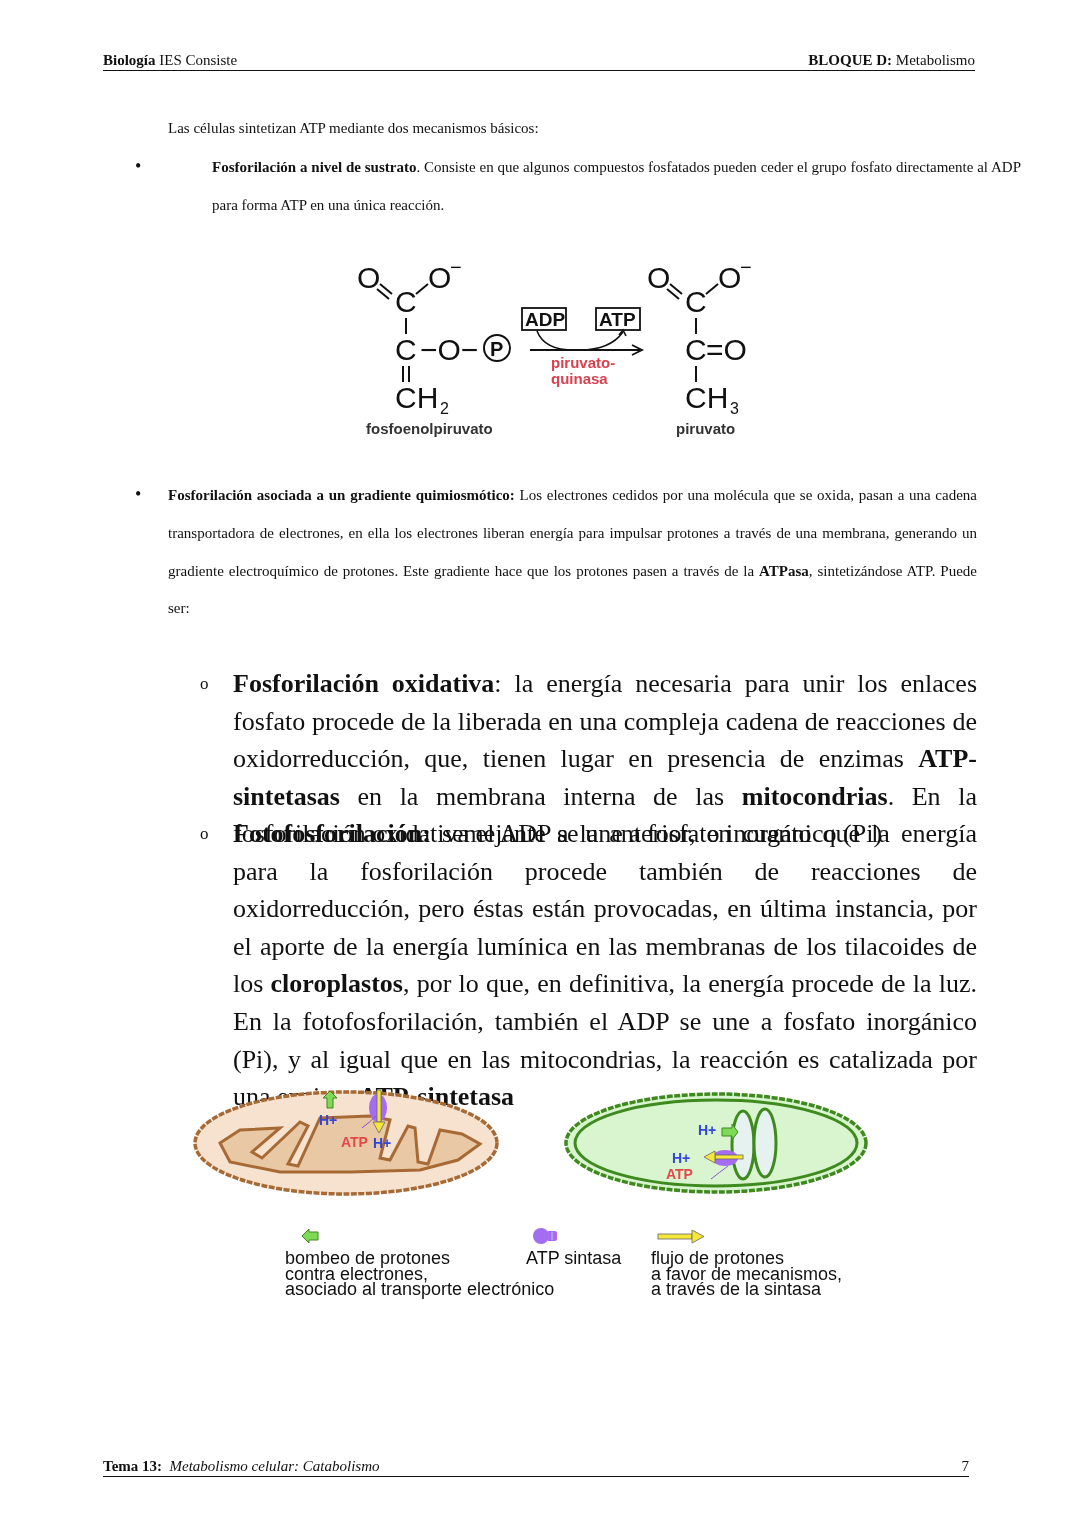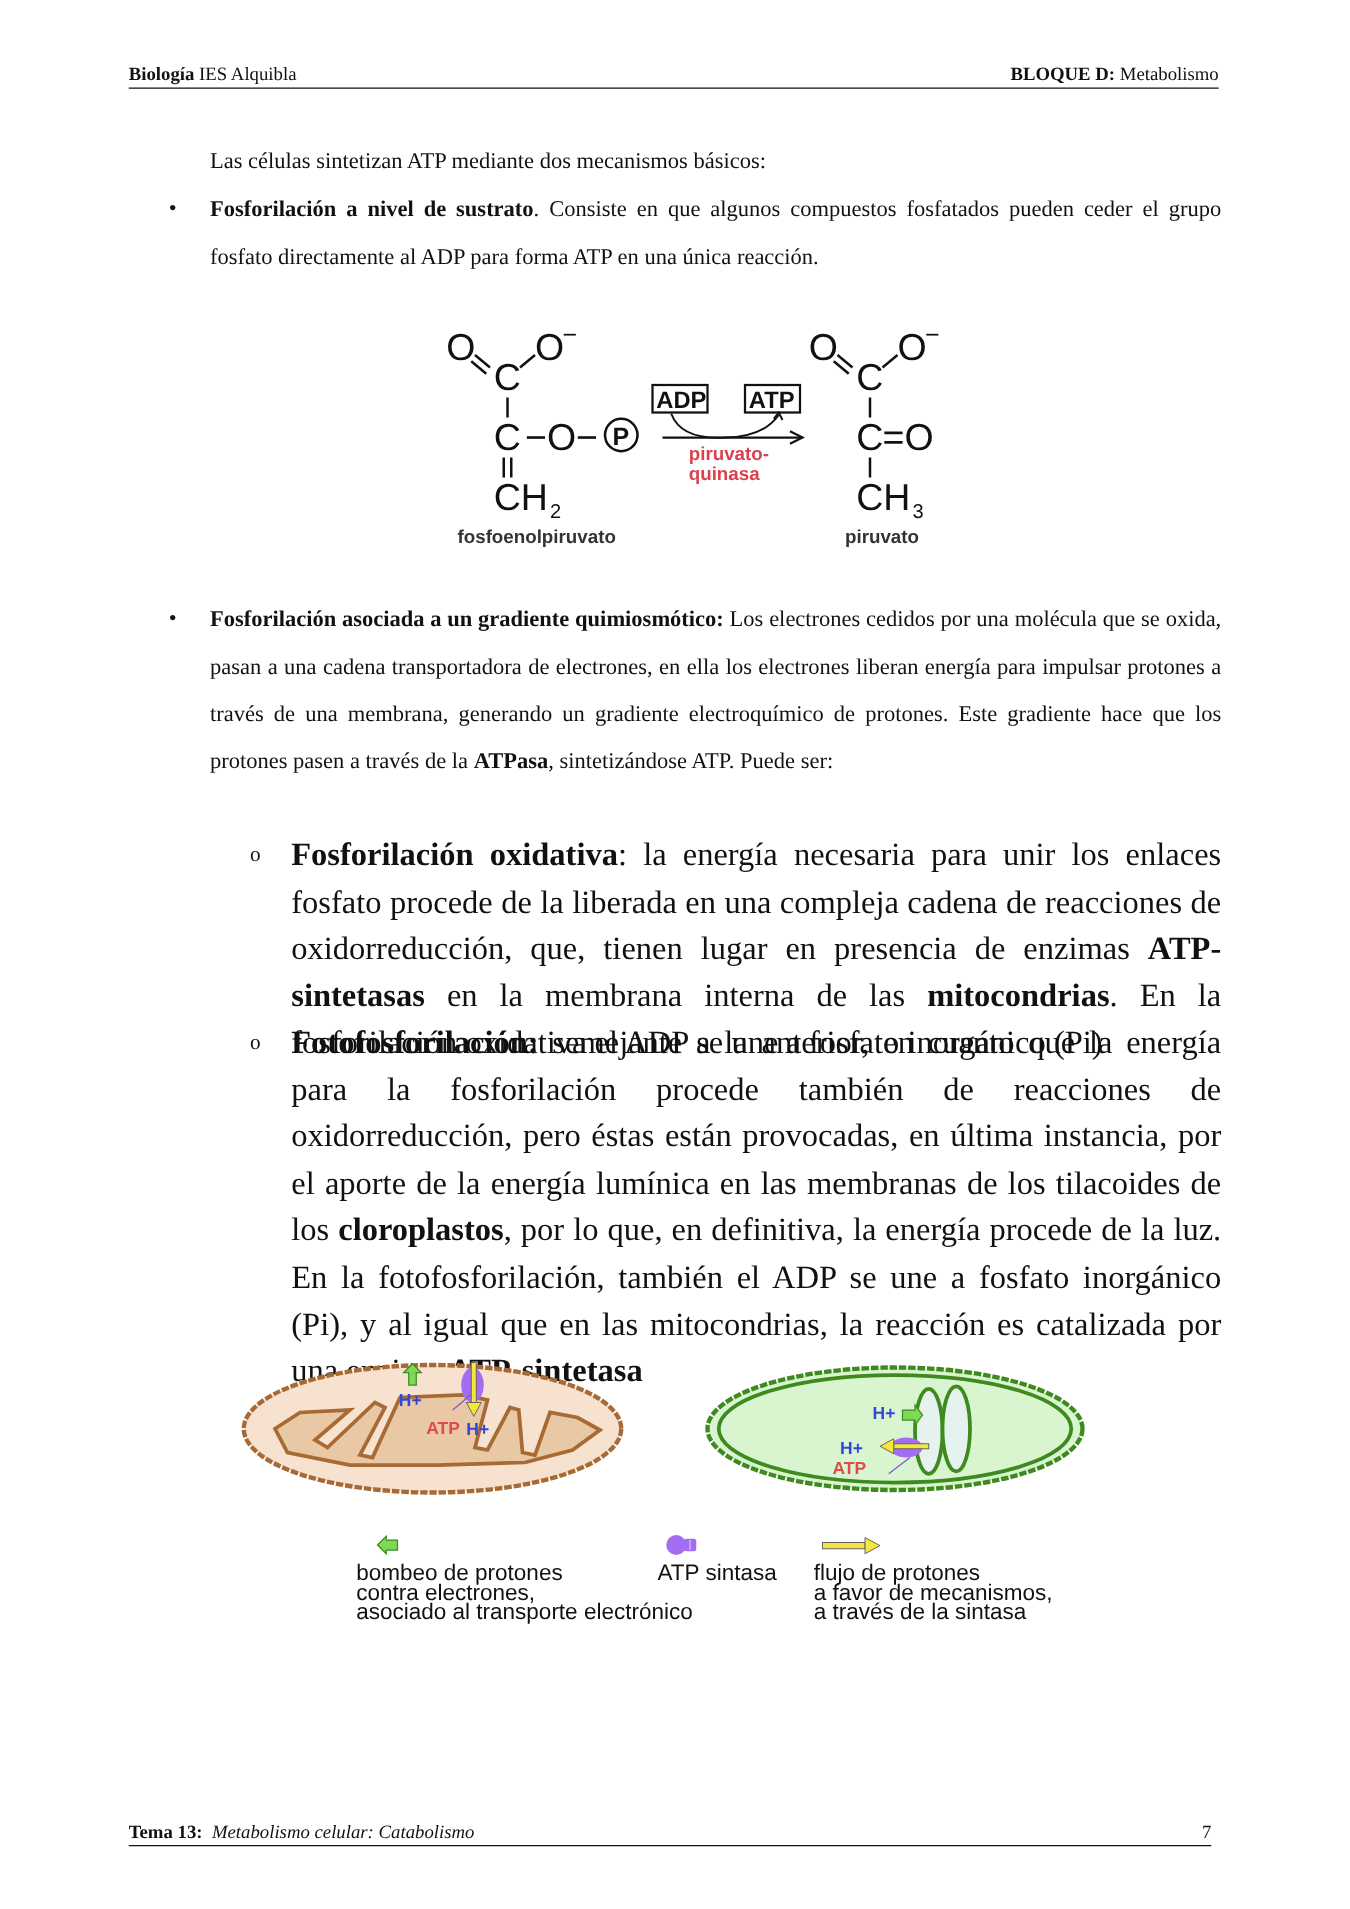--- a/index.html
+++ b/index.html
@@ -29,7 +29,7 @@
 <body>
 
 <div class="hdr">
-  <span class="l"><b>Biología</b><span> IES Alquibla</span></span>
+  <span class="l"><b>Biología</b><span> IES Consiste</span></span>
   <span class="r"><b>BLOQUE D:</b><span> Metabolismo</span></span>
 </div>
 

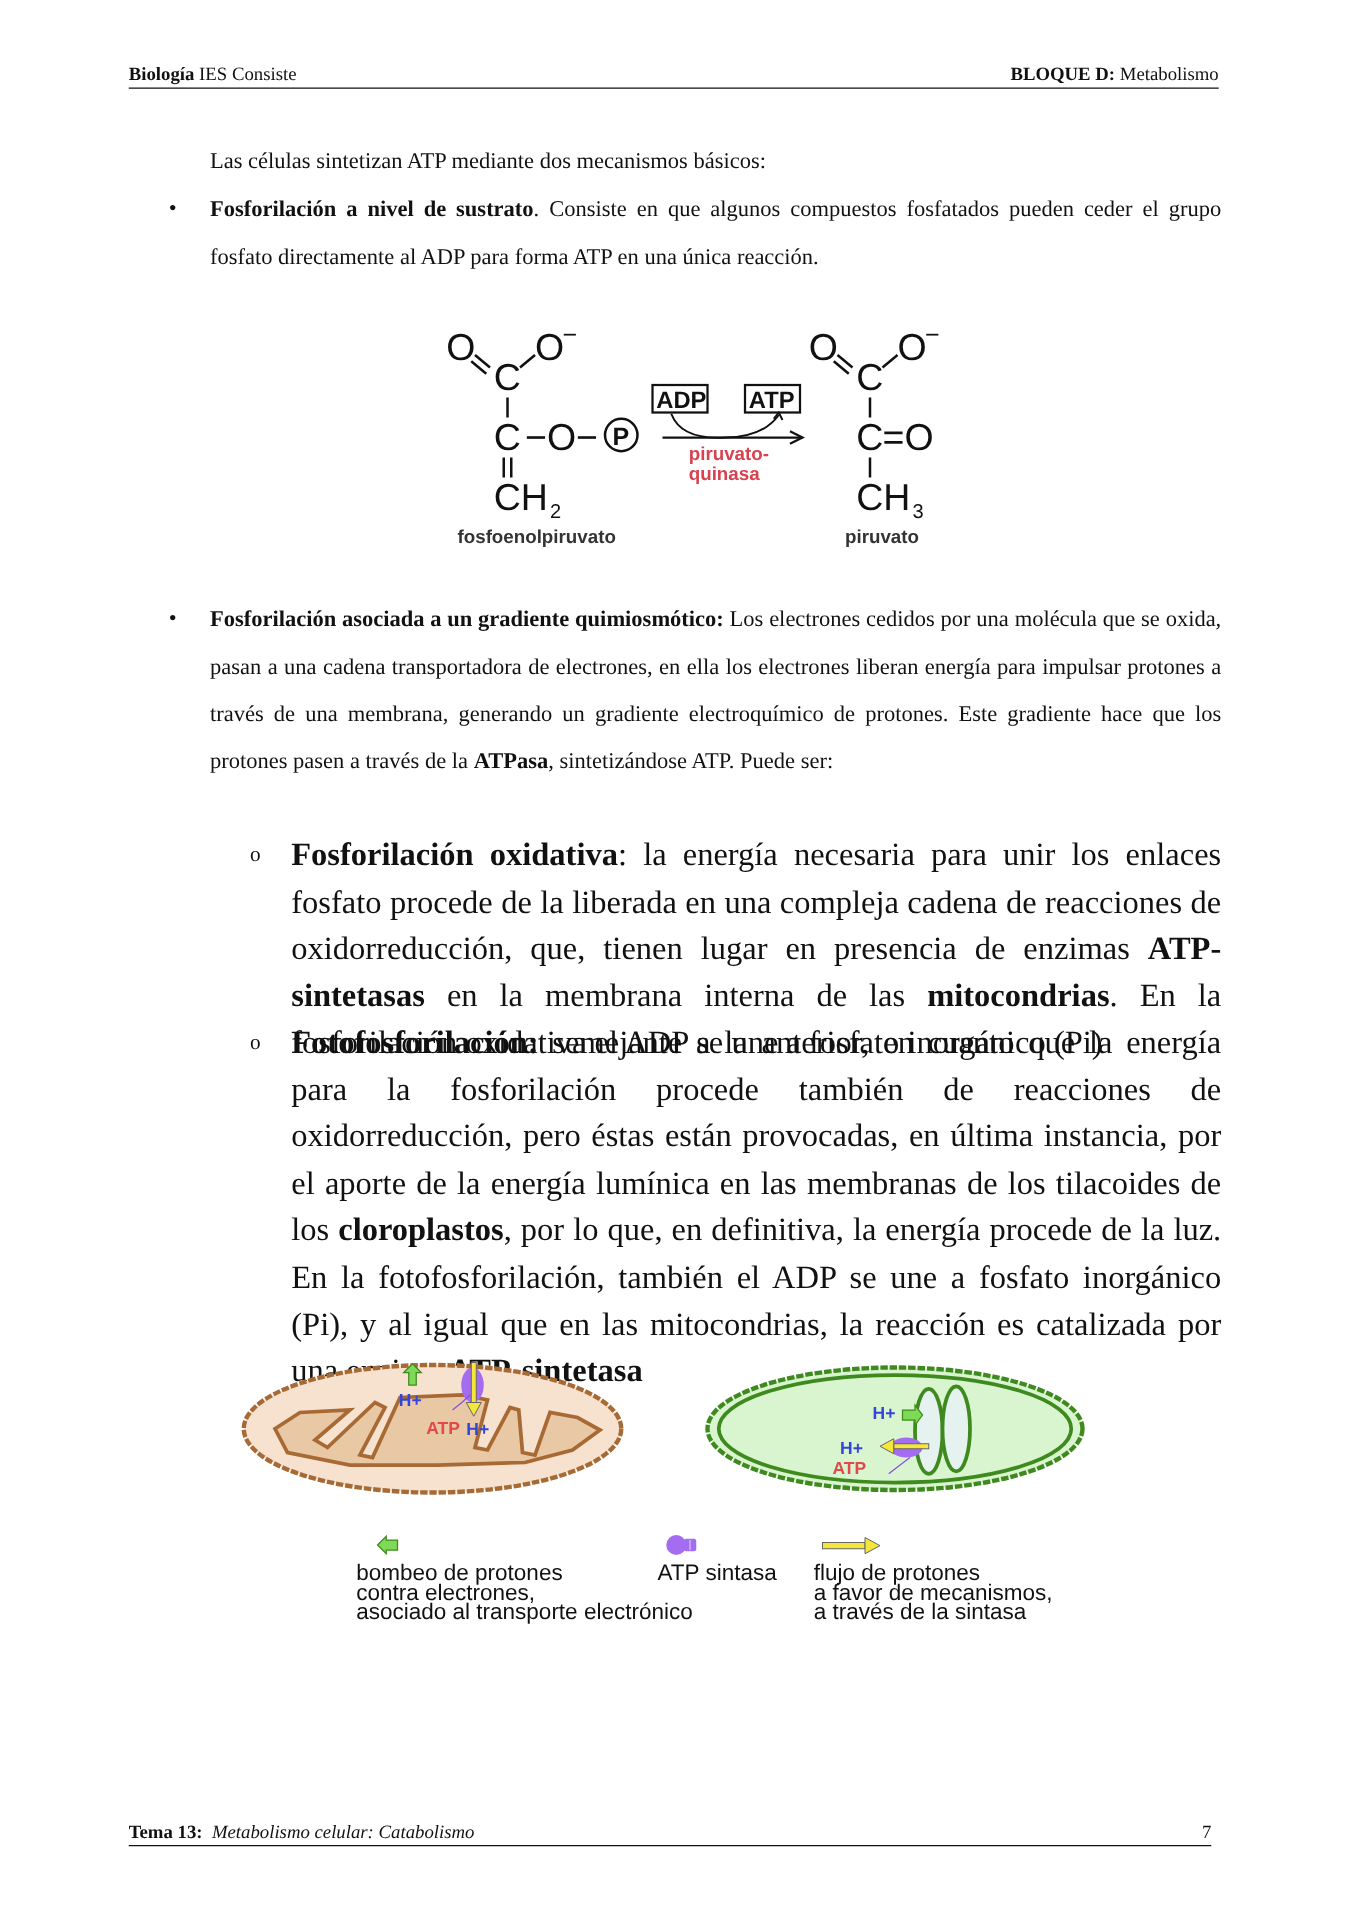--- a/index.html
+++ b/index.html
@@ -14,7 +14,7 @@
   b { font-weight: bold; }
   i { }
 
-  .para { position: absolute; left: 168px; width: 809px; font-size: 18px;
+  .para { position: absolute; left: 168px; width: 809px; font-size: 15px;
           line-height: 37.8px; text-align: justify; }
   .bullet { position: absolute; left: 135px; font-size: 18px; }
   .circle { position: absolute; left: 200px; font-size: 17px; }

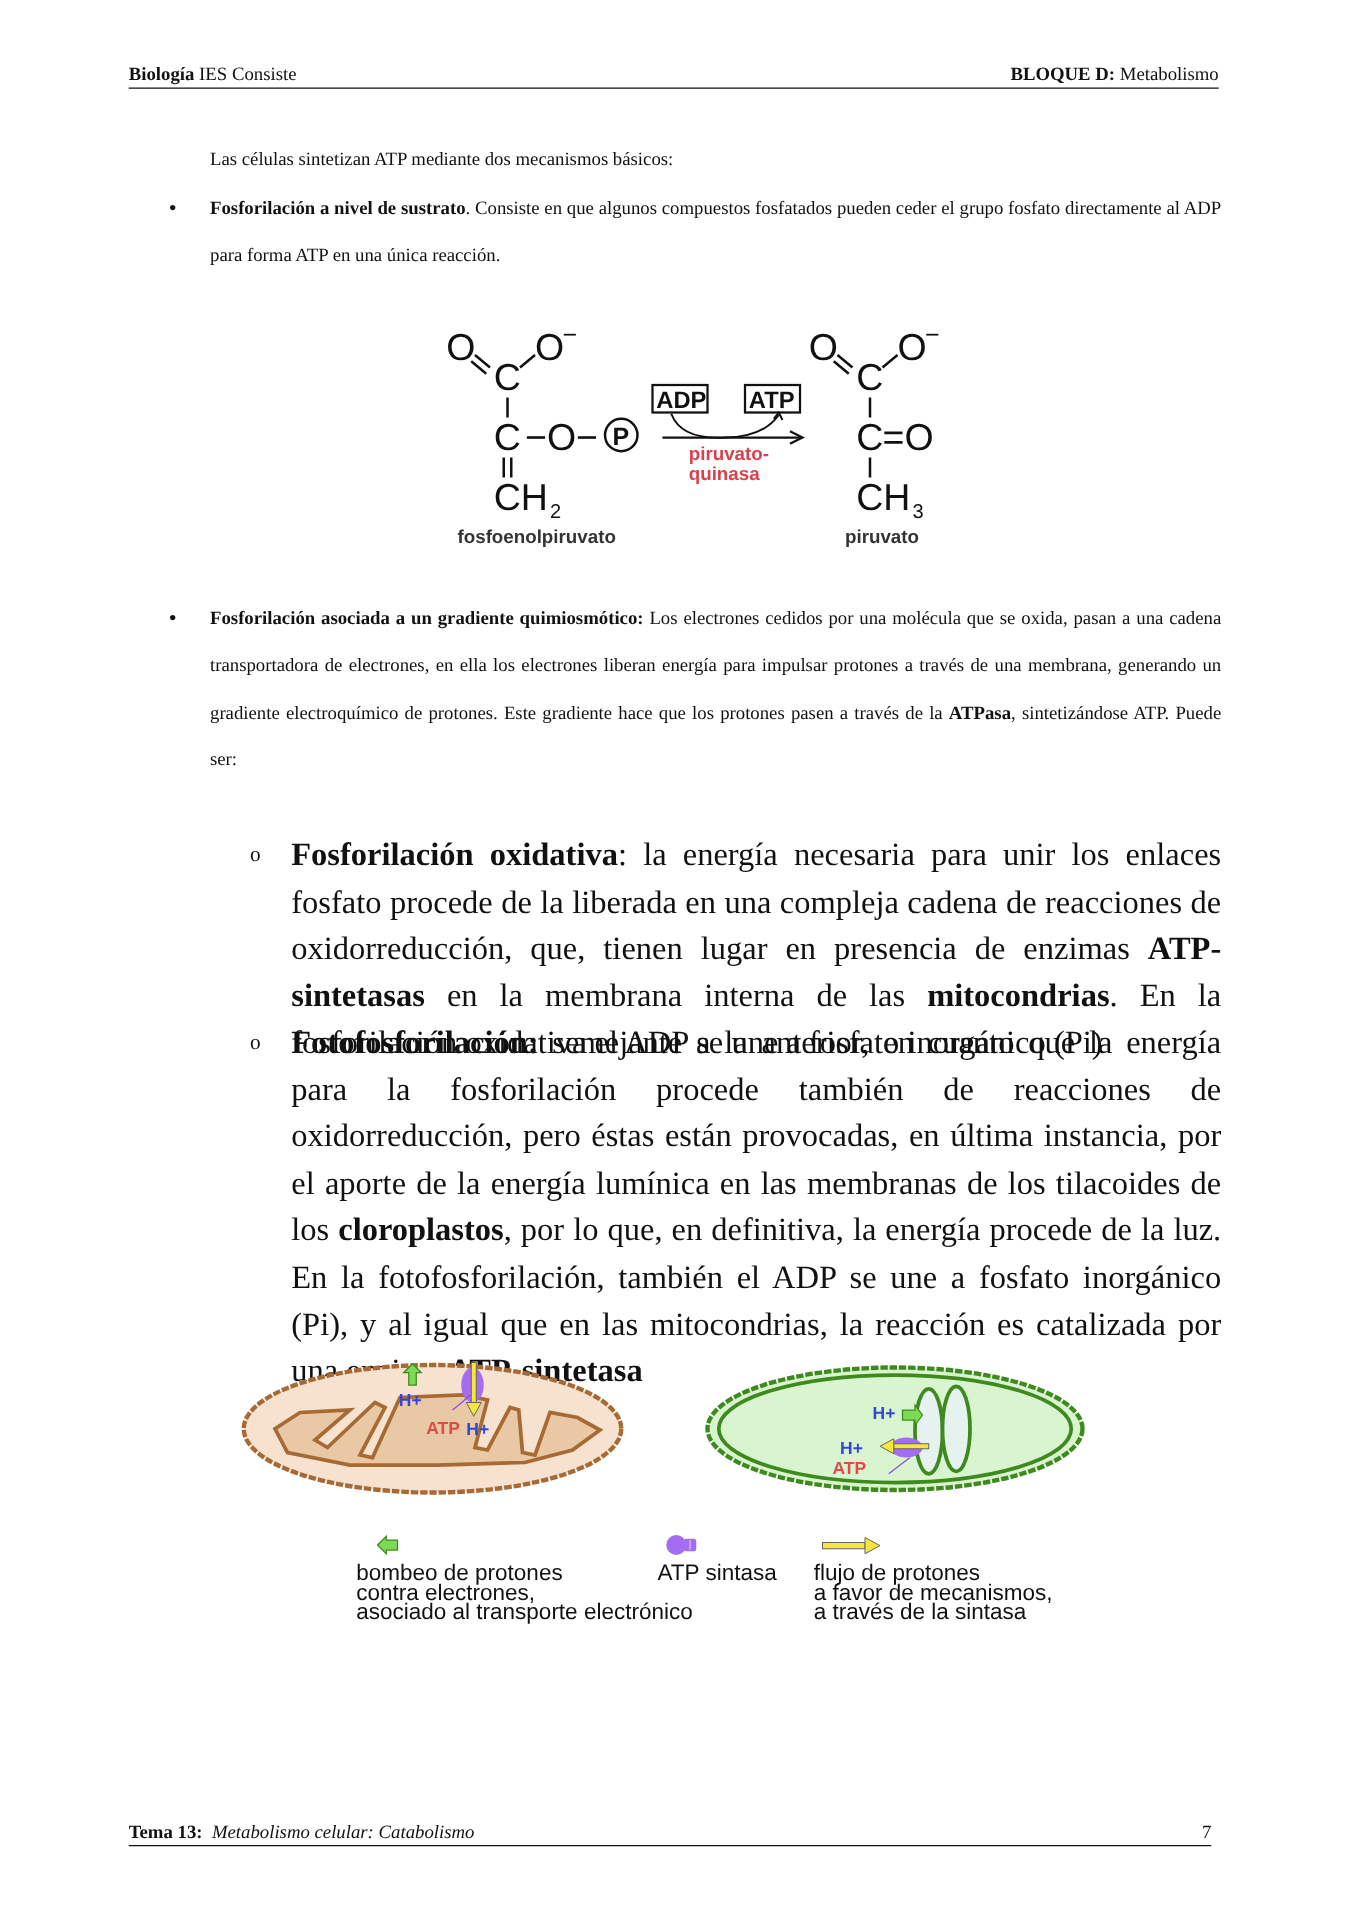--- a/index.html
+++ b/index.html
@@ -36,7 +36,7 @@
 <div class="para" style="top:110px;">Las células sintetizan ATP mediante dos mecanismos básicos:</div>
 
 <div class="bullet" style="top:156px;">•</div>
-<div class="para last-left" style="top:149px;"><b>Fosforilación a nivel de sustrato</b><span>. Consiste en que algunos compuestos fosfatados pueden ceder el grupo fosfato directamente al ADP para forma ATP en una única reacción.</span></div>
+<div class="para last-left" style="top:149px;margin-left:44px;"><b>Fosforilación a nivel de sustrato</b><span>. Consiste en que algunos compuestos fosfatados pueden ceder el grupo fosfato directamente al ADP para forma ATP en una única reacción.</span></div>
 
 <svg style="position:absolute;left:340px;top:250px;" width="420" height="200" viewBox="0 0 420 200">
 

